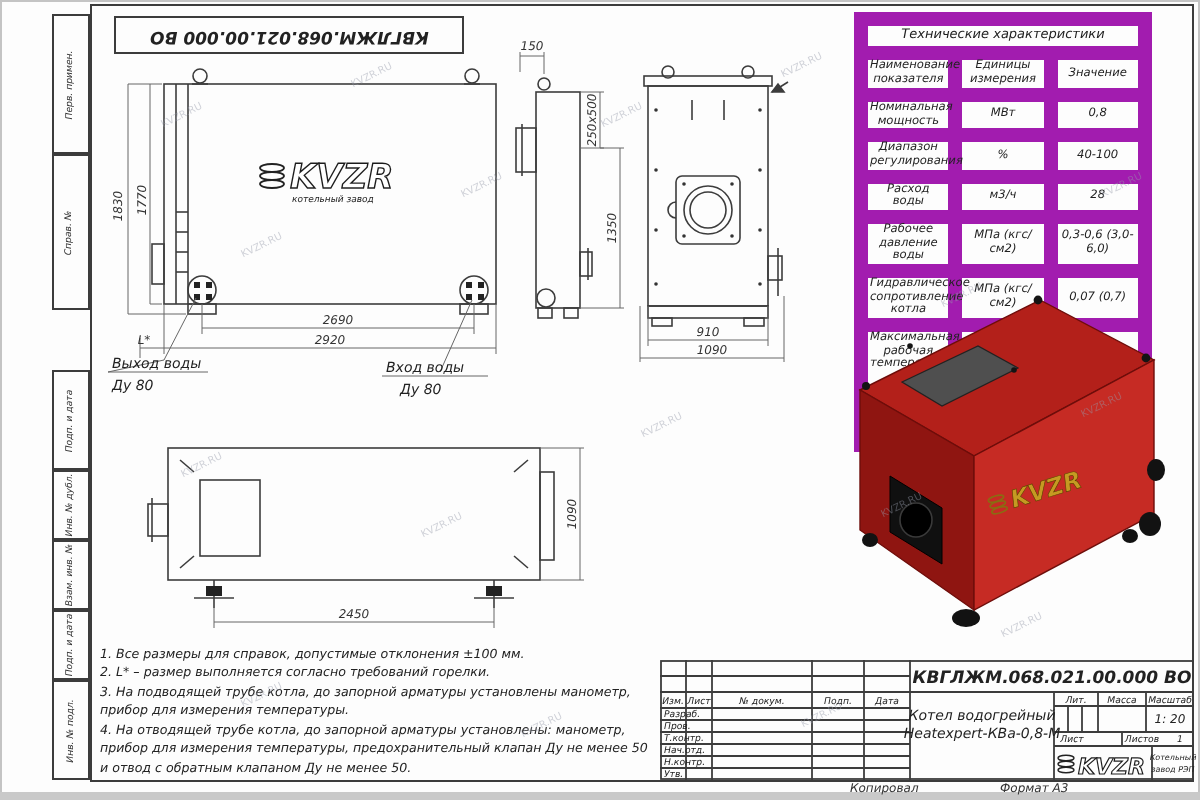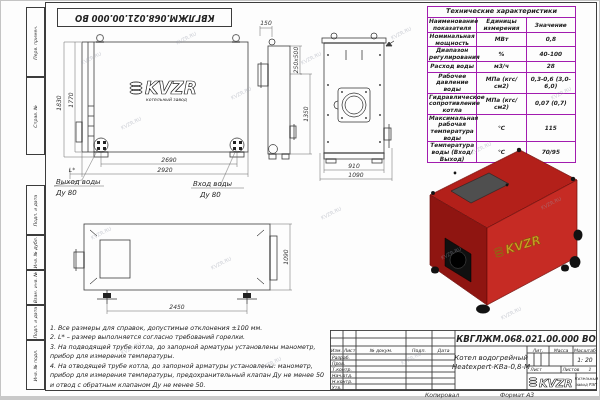--- a/index.html
+++ b/index.html
@@ -17,7 +17,7 @@
   .corner-box span{transform:rotate(180deg);font-size:8.5px;font-style:italic;font-weight:bold;color:#222;white-space:nowrap;}
   
   .spec{left:427px;top:6px;width:149px;border-collapse:collapse;table-layout:fixed;font-style:italic;color:#222;}
-  .spec td{border:1px solid #a21caf;padding:0 1px;text-align:center;vertical-align:middle;line-height:1.15;font-weight:bold;}
+  .spec td{border:7px solid #a21caf;padding:0 1px;text-align:center;vertical-align:middle;line-height:1.15;}
   .spec .t-title td{font-size:6.5px;height:10px;}
   .spec .t-head td{font-size:5.8px;height:14px;}
   .spec .t-row td{font-size:5.8px;}

